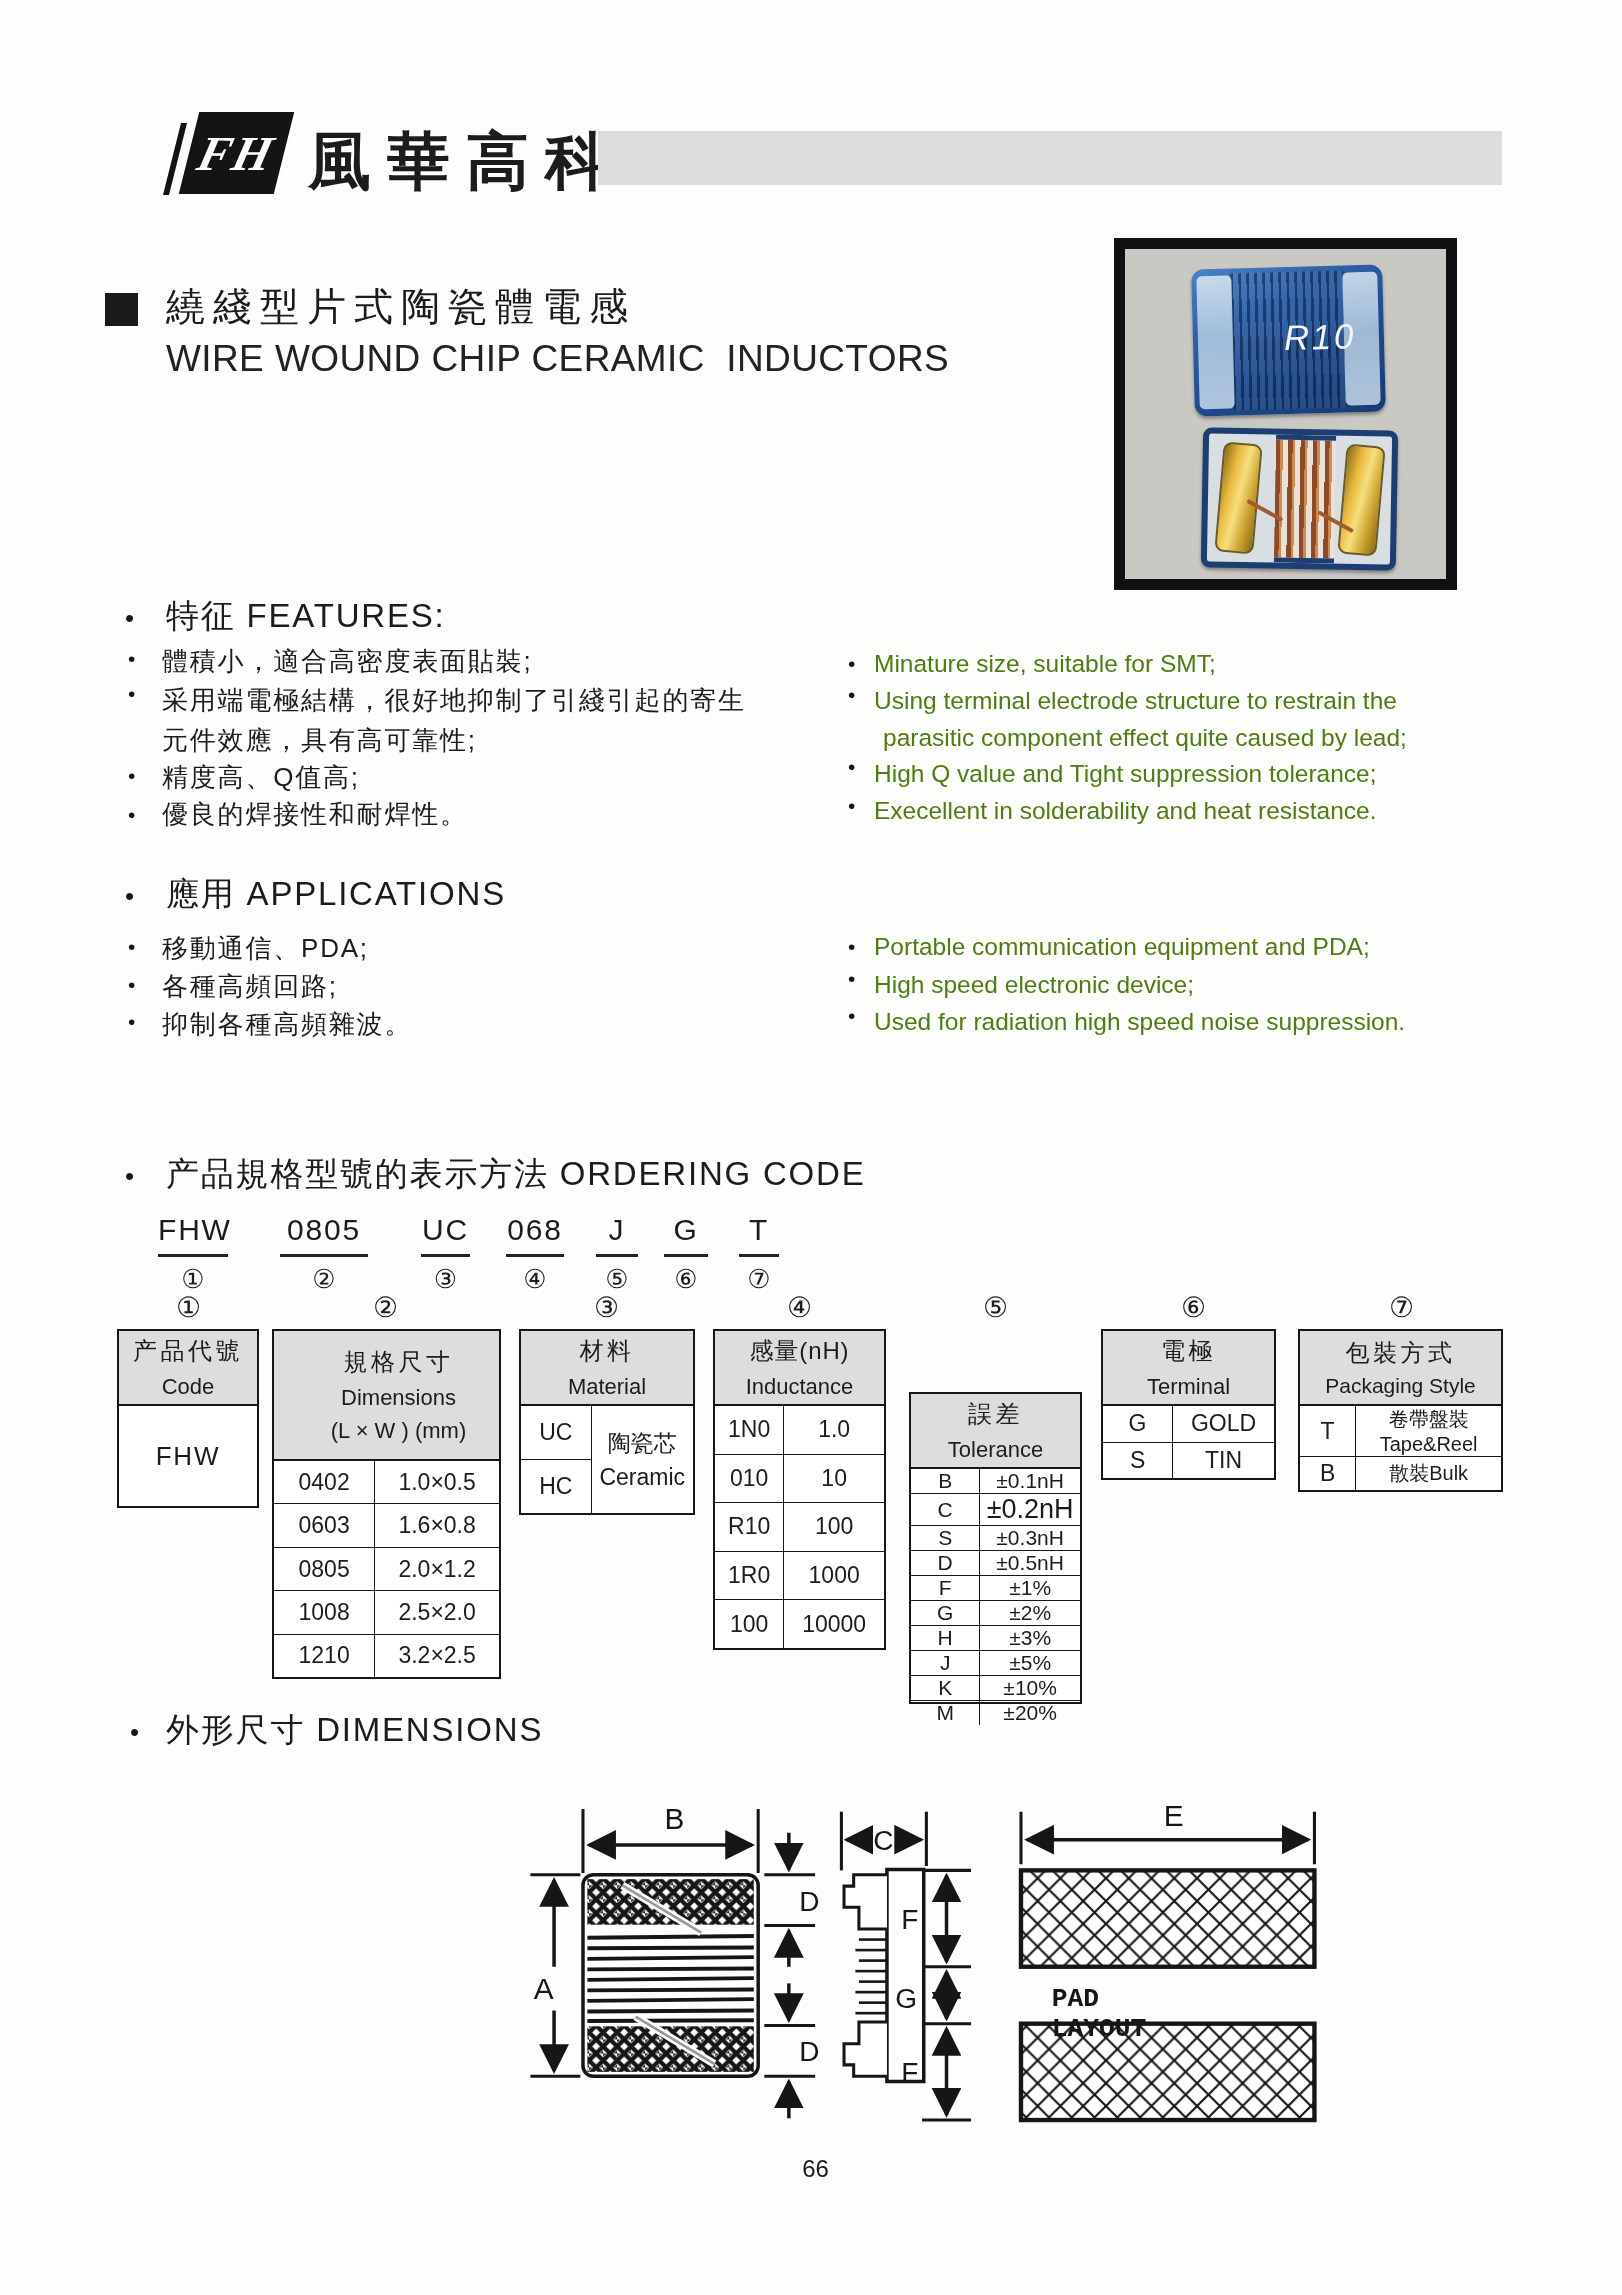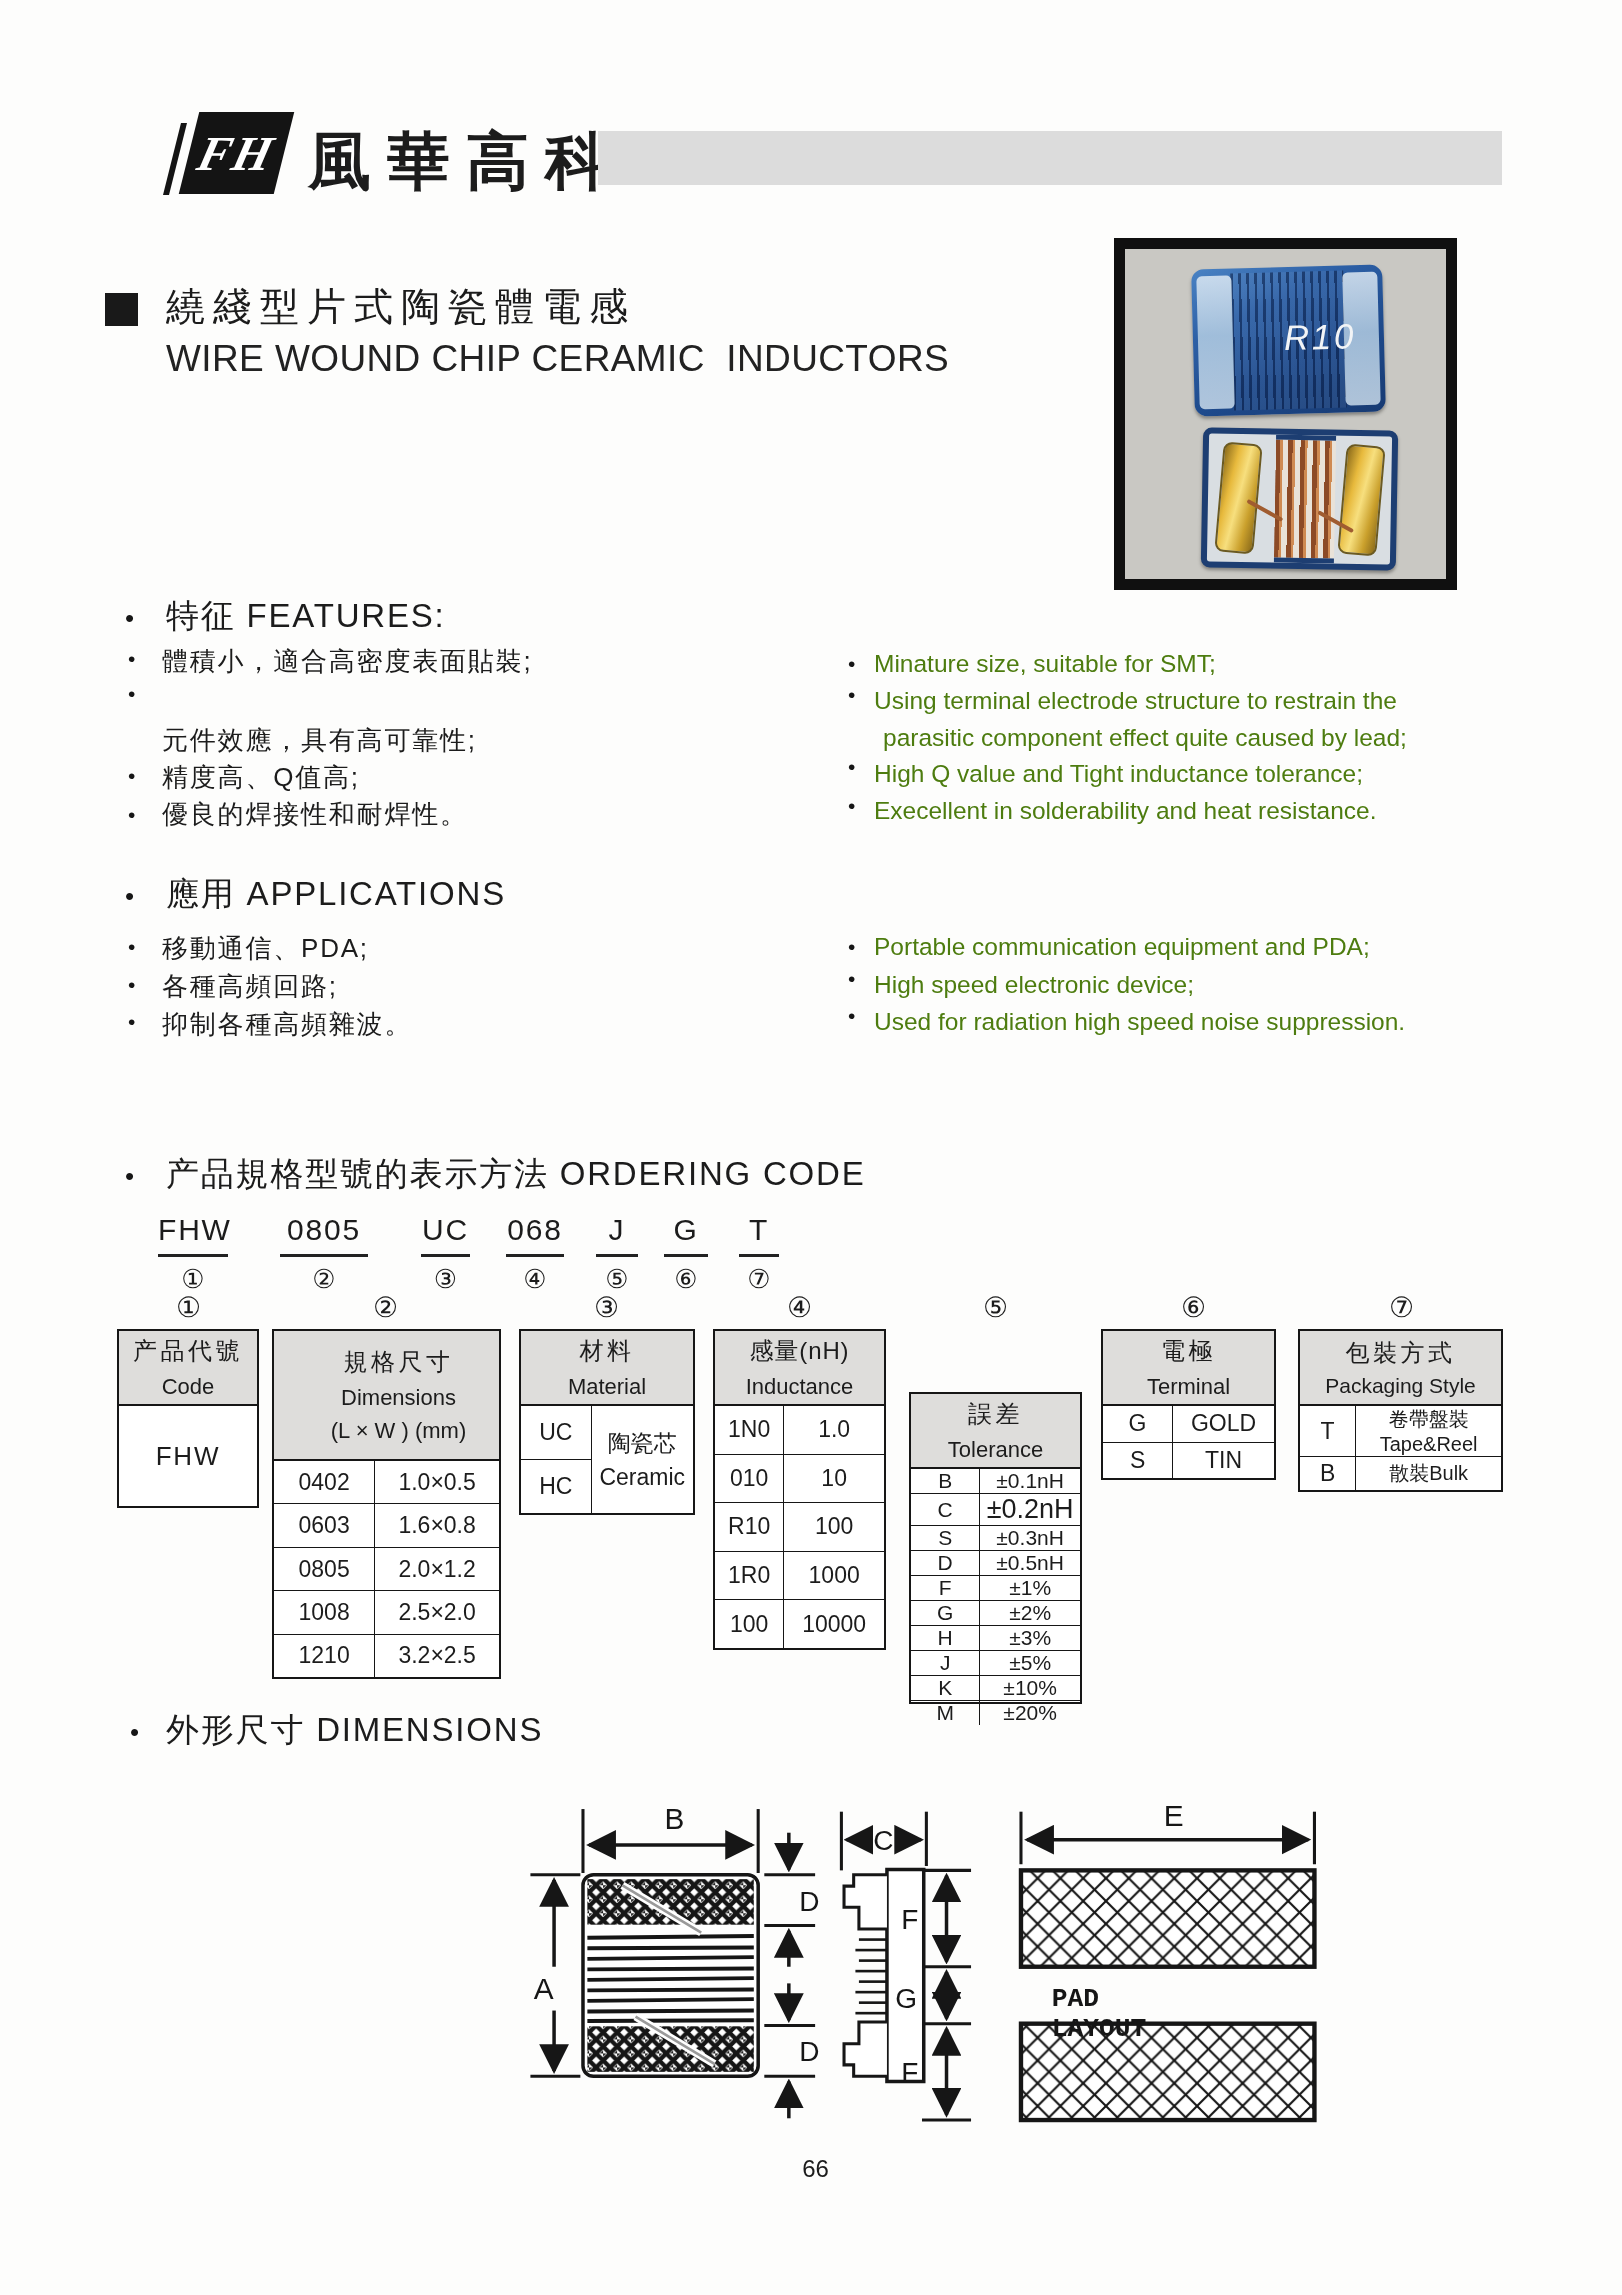--- a/index.html
+++ b/index.html
@@ -127,6 +127,7 @@
   <div class="li-dot" style="left:128px;top:647px;">•</div>
   <div class="li-zh" style="left:162px;top:644px;text-align:right;">體積小，適合高密度表面貼裝;</div>
   <div class="li-dot" style="left:128px;top:682px;">•</div>
+  <div class="li-zh" style="left:162px;top:683px;">采用端電極結構，很好地抑制了引綫引起的寄生</div>
   <div class="li-zh" style="left:162px;top:723px;">元件效應，具有高可靠性;</div>
   <div class="li-dot" style="left:128px;top:764px;">•</div>
   <div class="li-zh" style="left:162px;top:760px;">精度高、Q值高;</div>

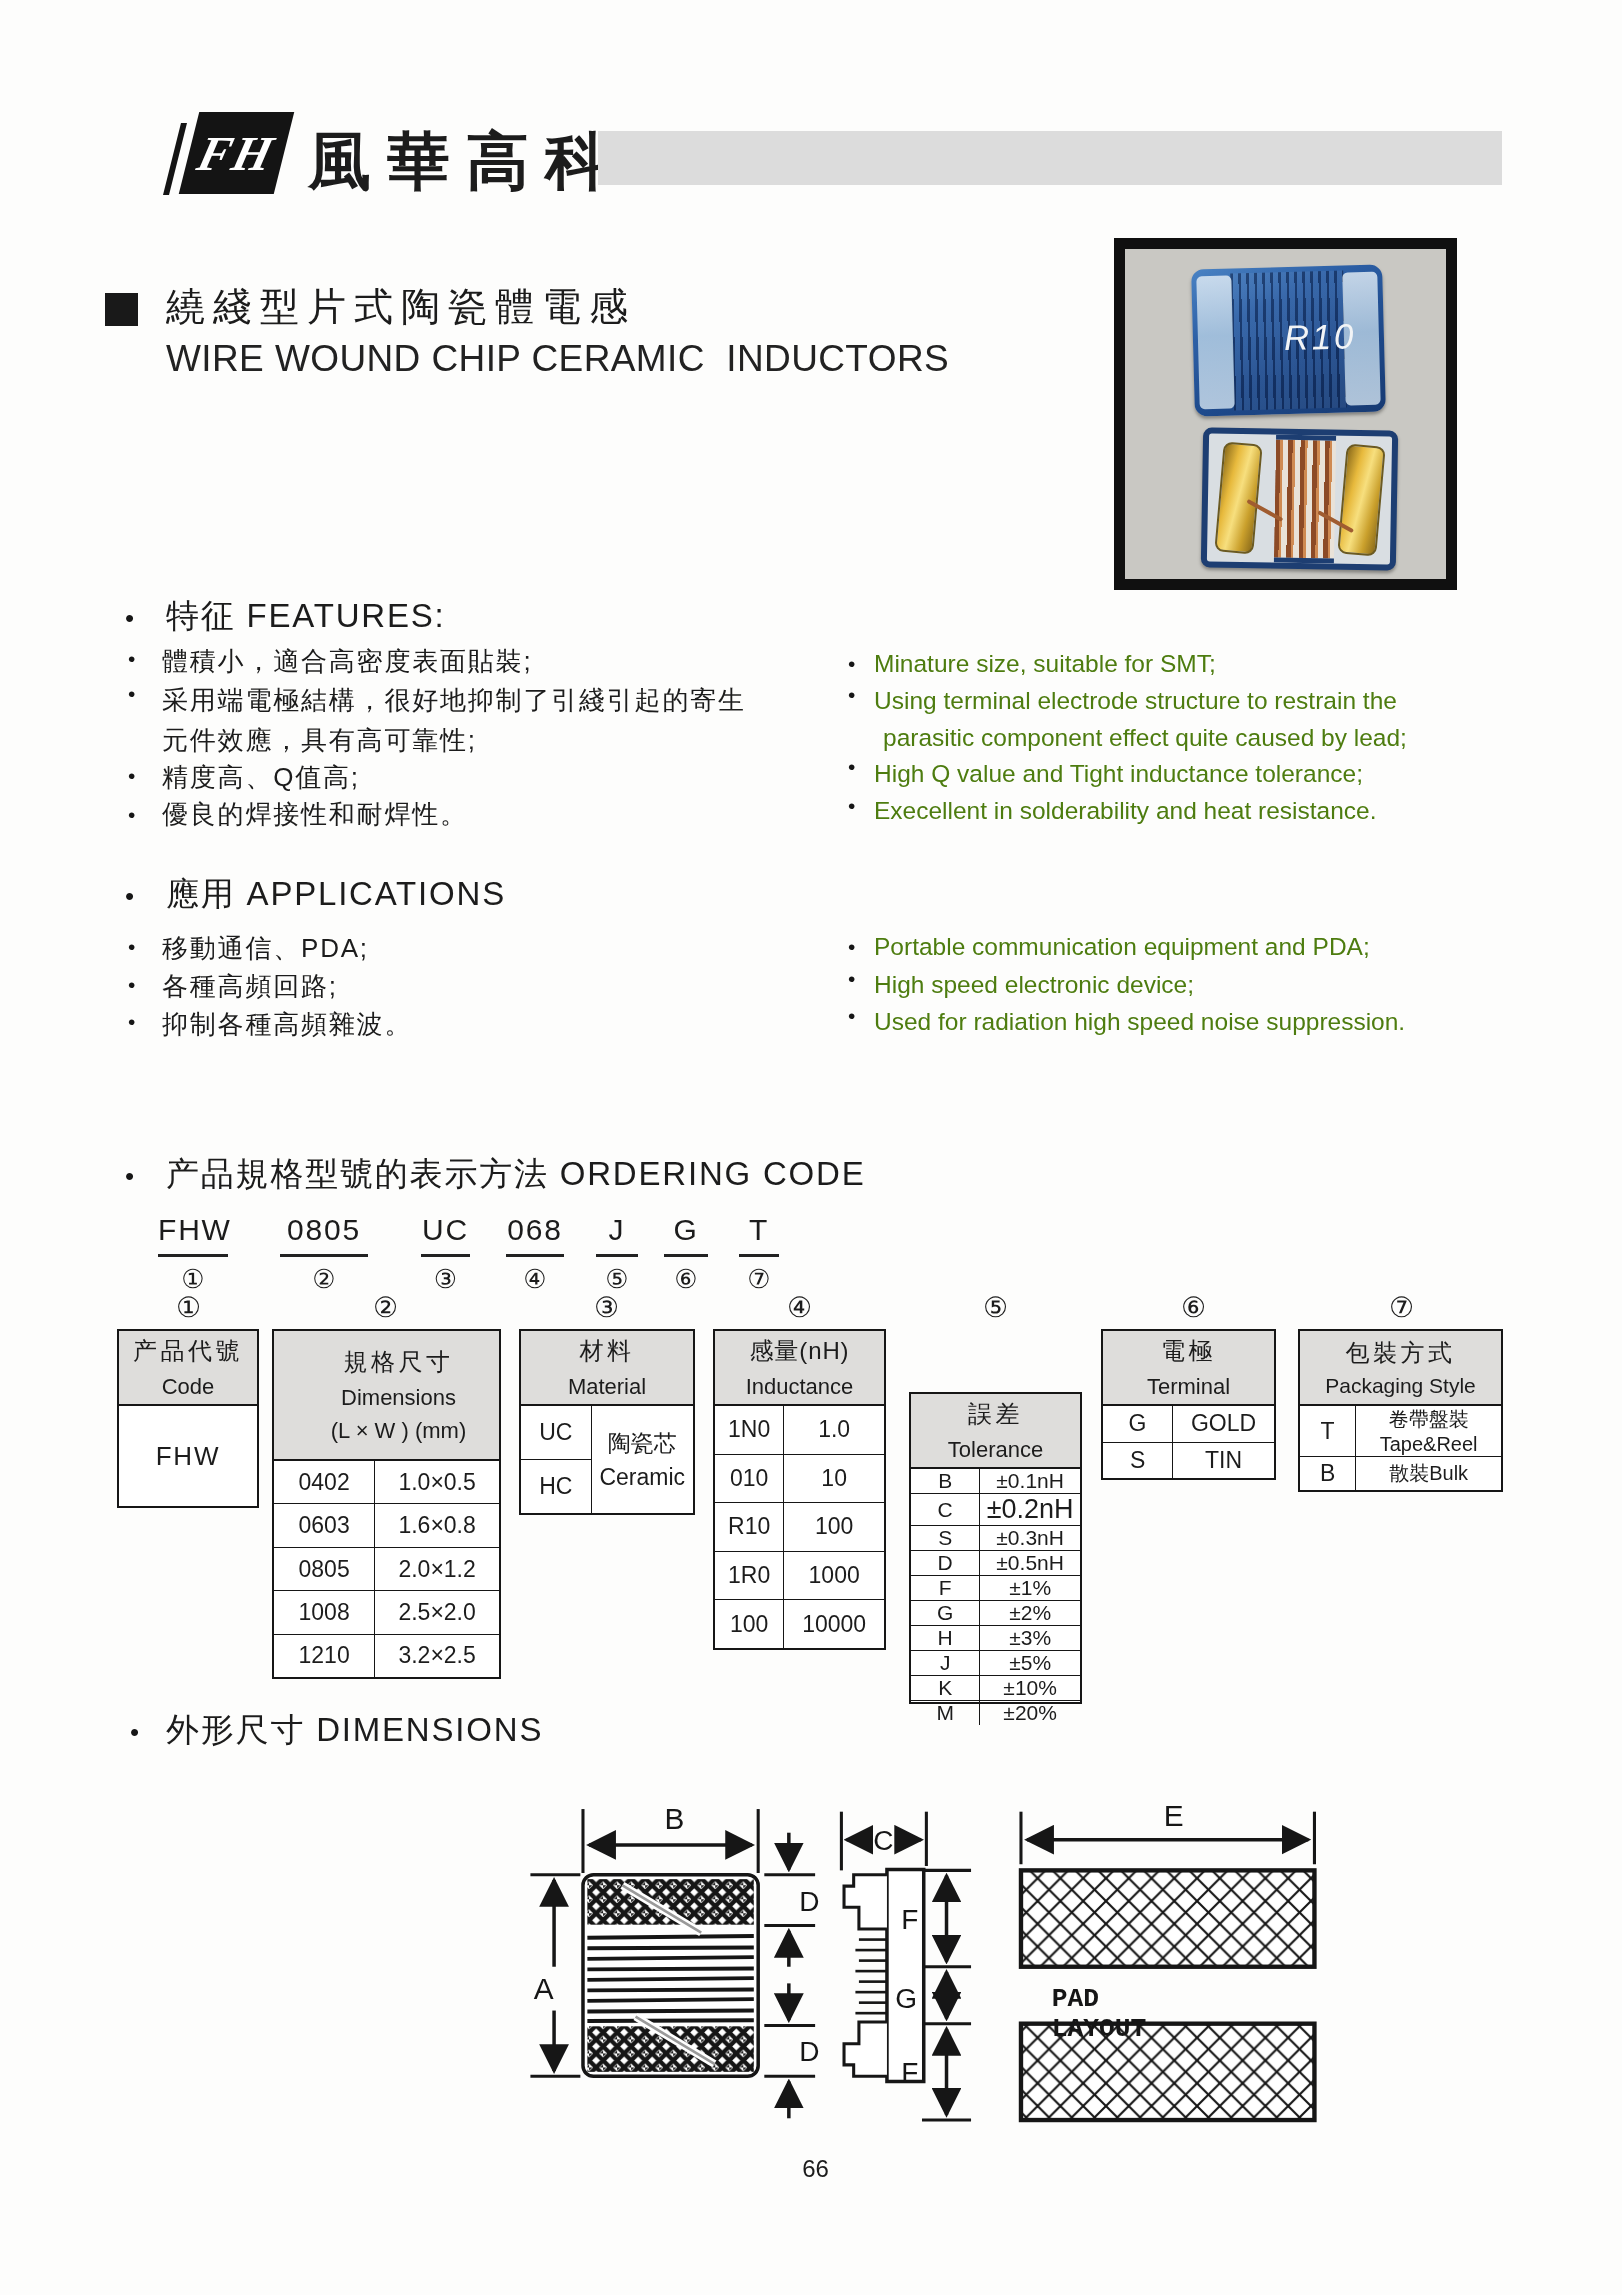--- a/index.html
+++ b/index.html
@@ -140,7 +140,7 @@
   <div class="li-en" style="left:874px;top:687px;">Using terminal electrode structure to restrain the</div>
   <div class="li-en" style="left:883px;top:724px;">parasitic component effect quite caused by lead;</div>
   <div class="li-dot" style="left:848px;top:755px;">•</div>
-  <div class="li-en" style="left:874px;top:760px;">High Q value and Tight inductance tolerance;</div>
+  <div class="li-en" style="left:874px;top:760px;">High Q value and Tight suppression tolerance;</div>
   <div class="li-dot" style="left:848px;top:794px;">•</div>
   <div class="li-en" style="left:874px;top:797px;">Execellent in solderability and heat resistance.</div>
 

